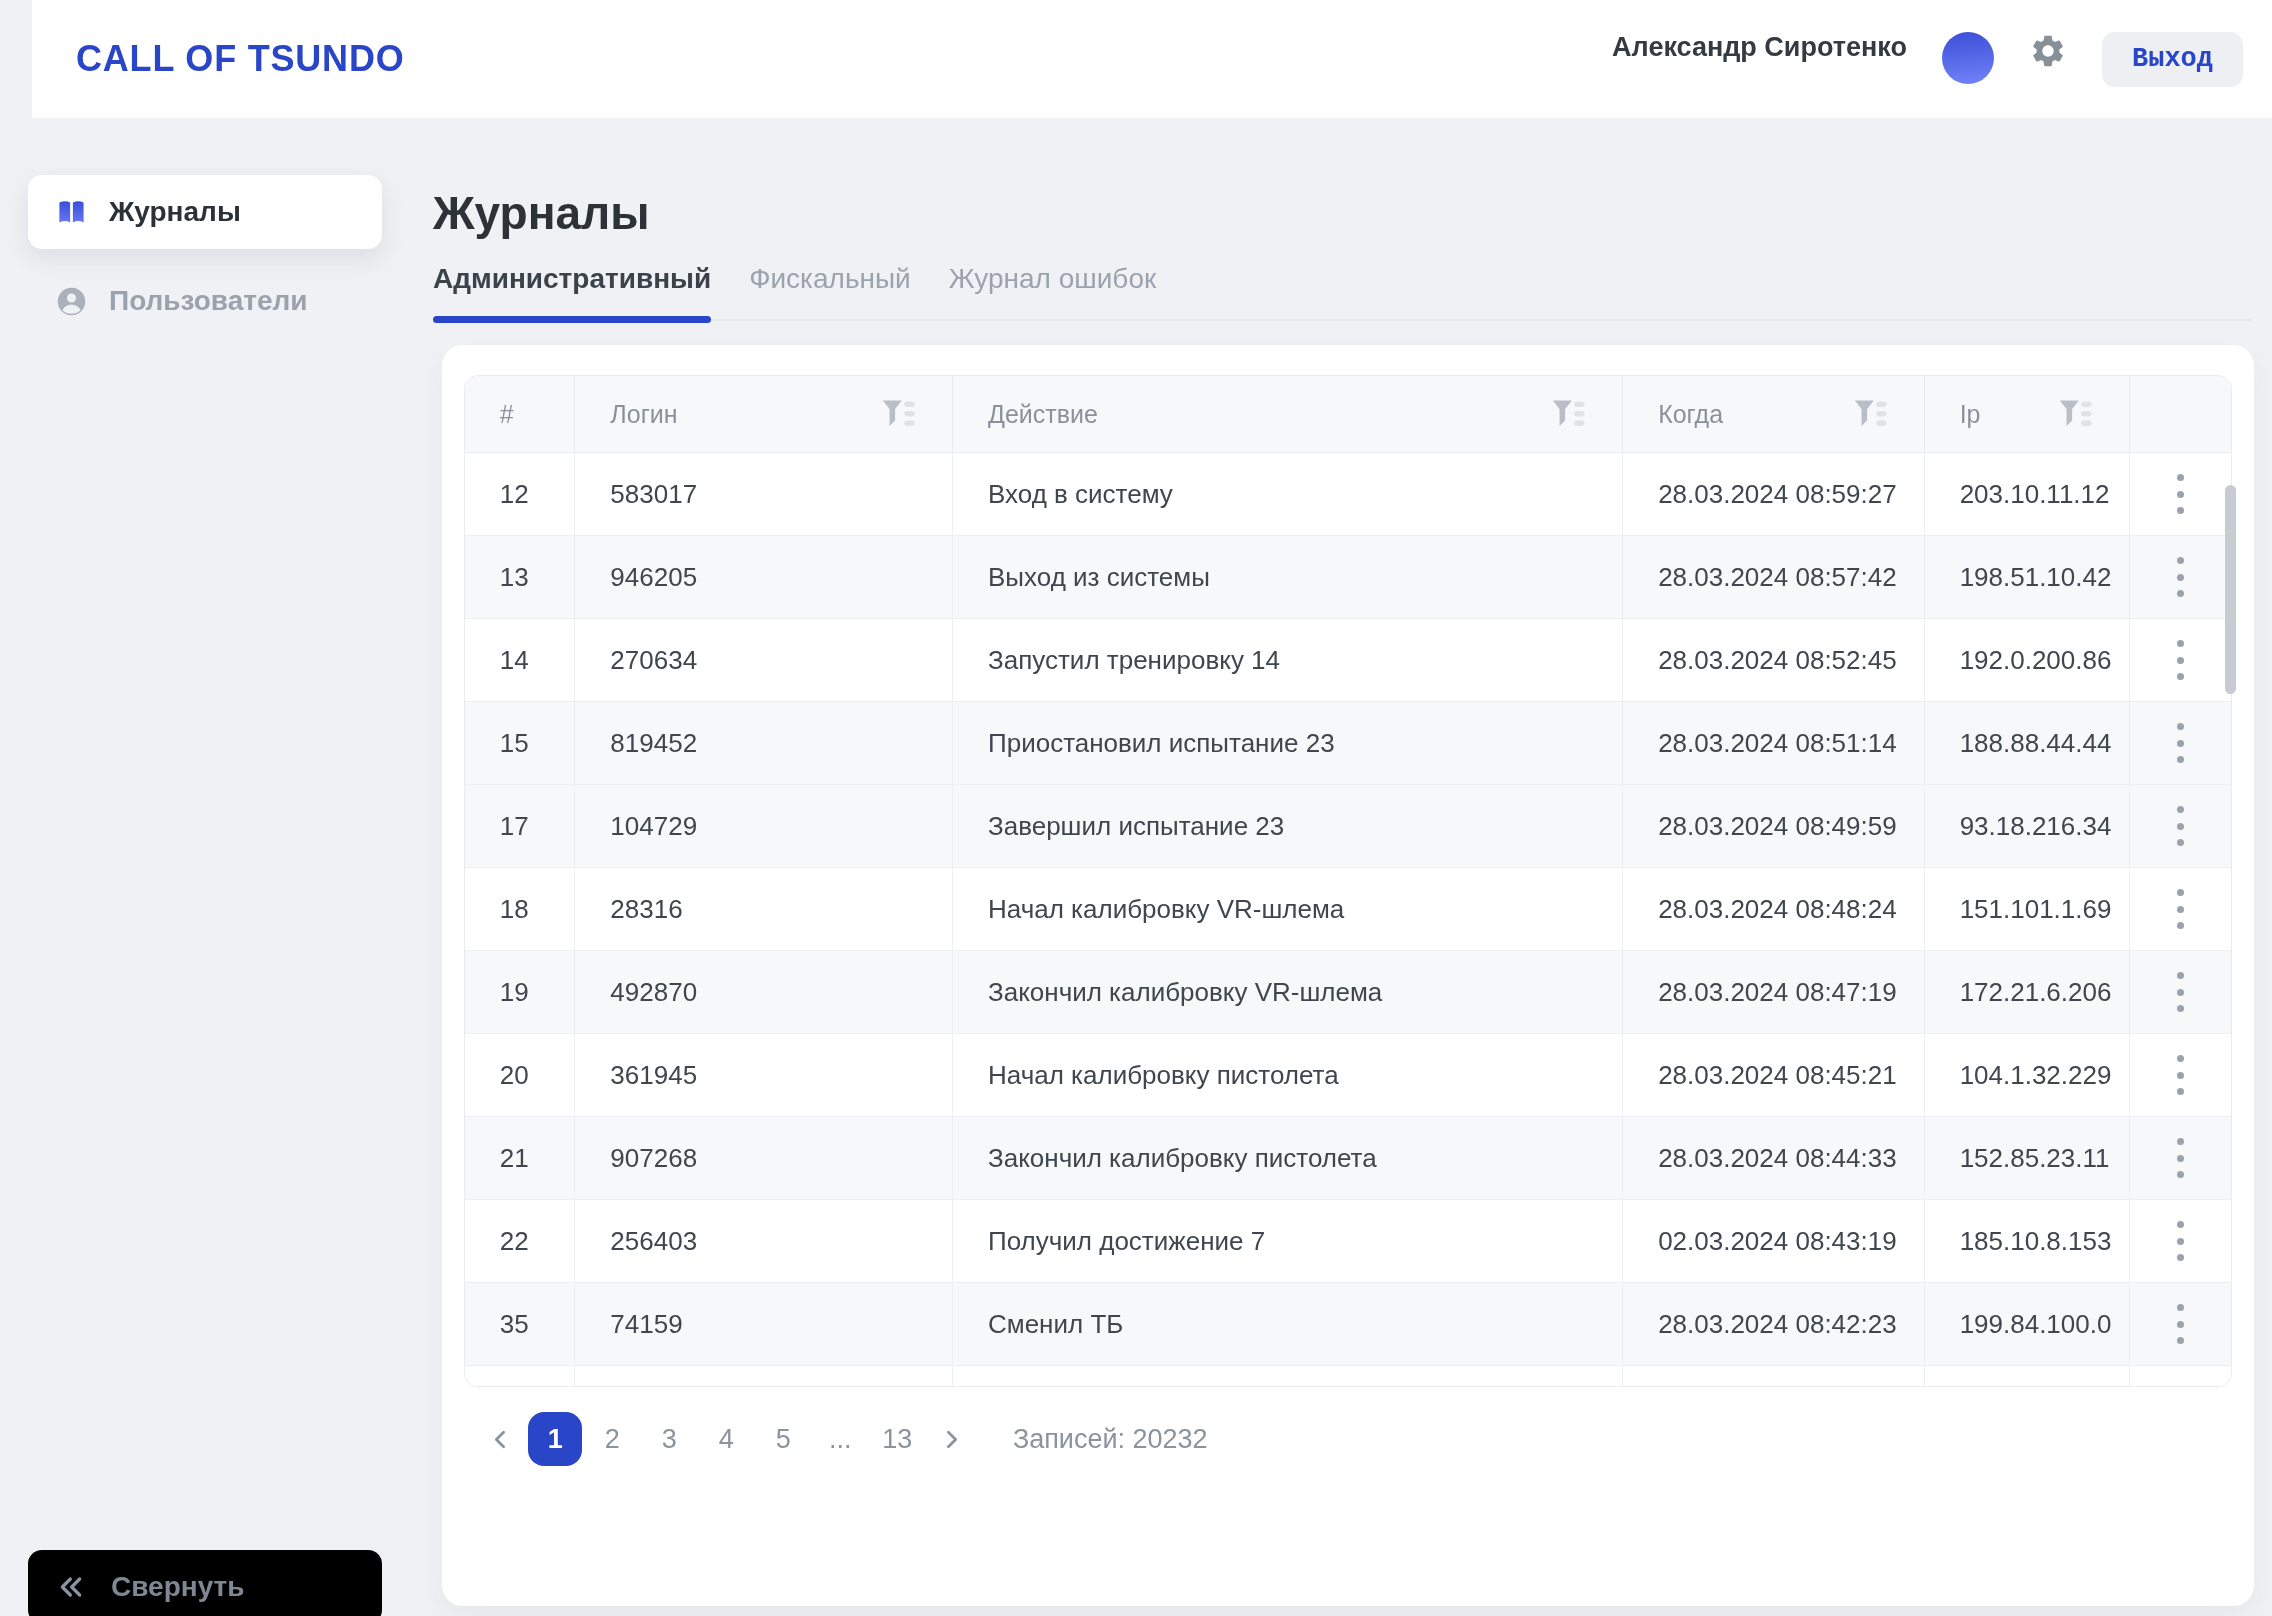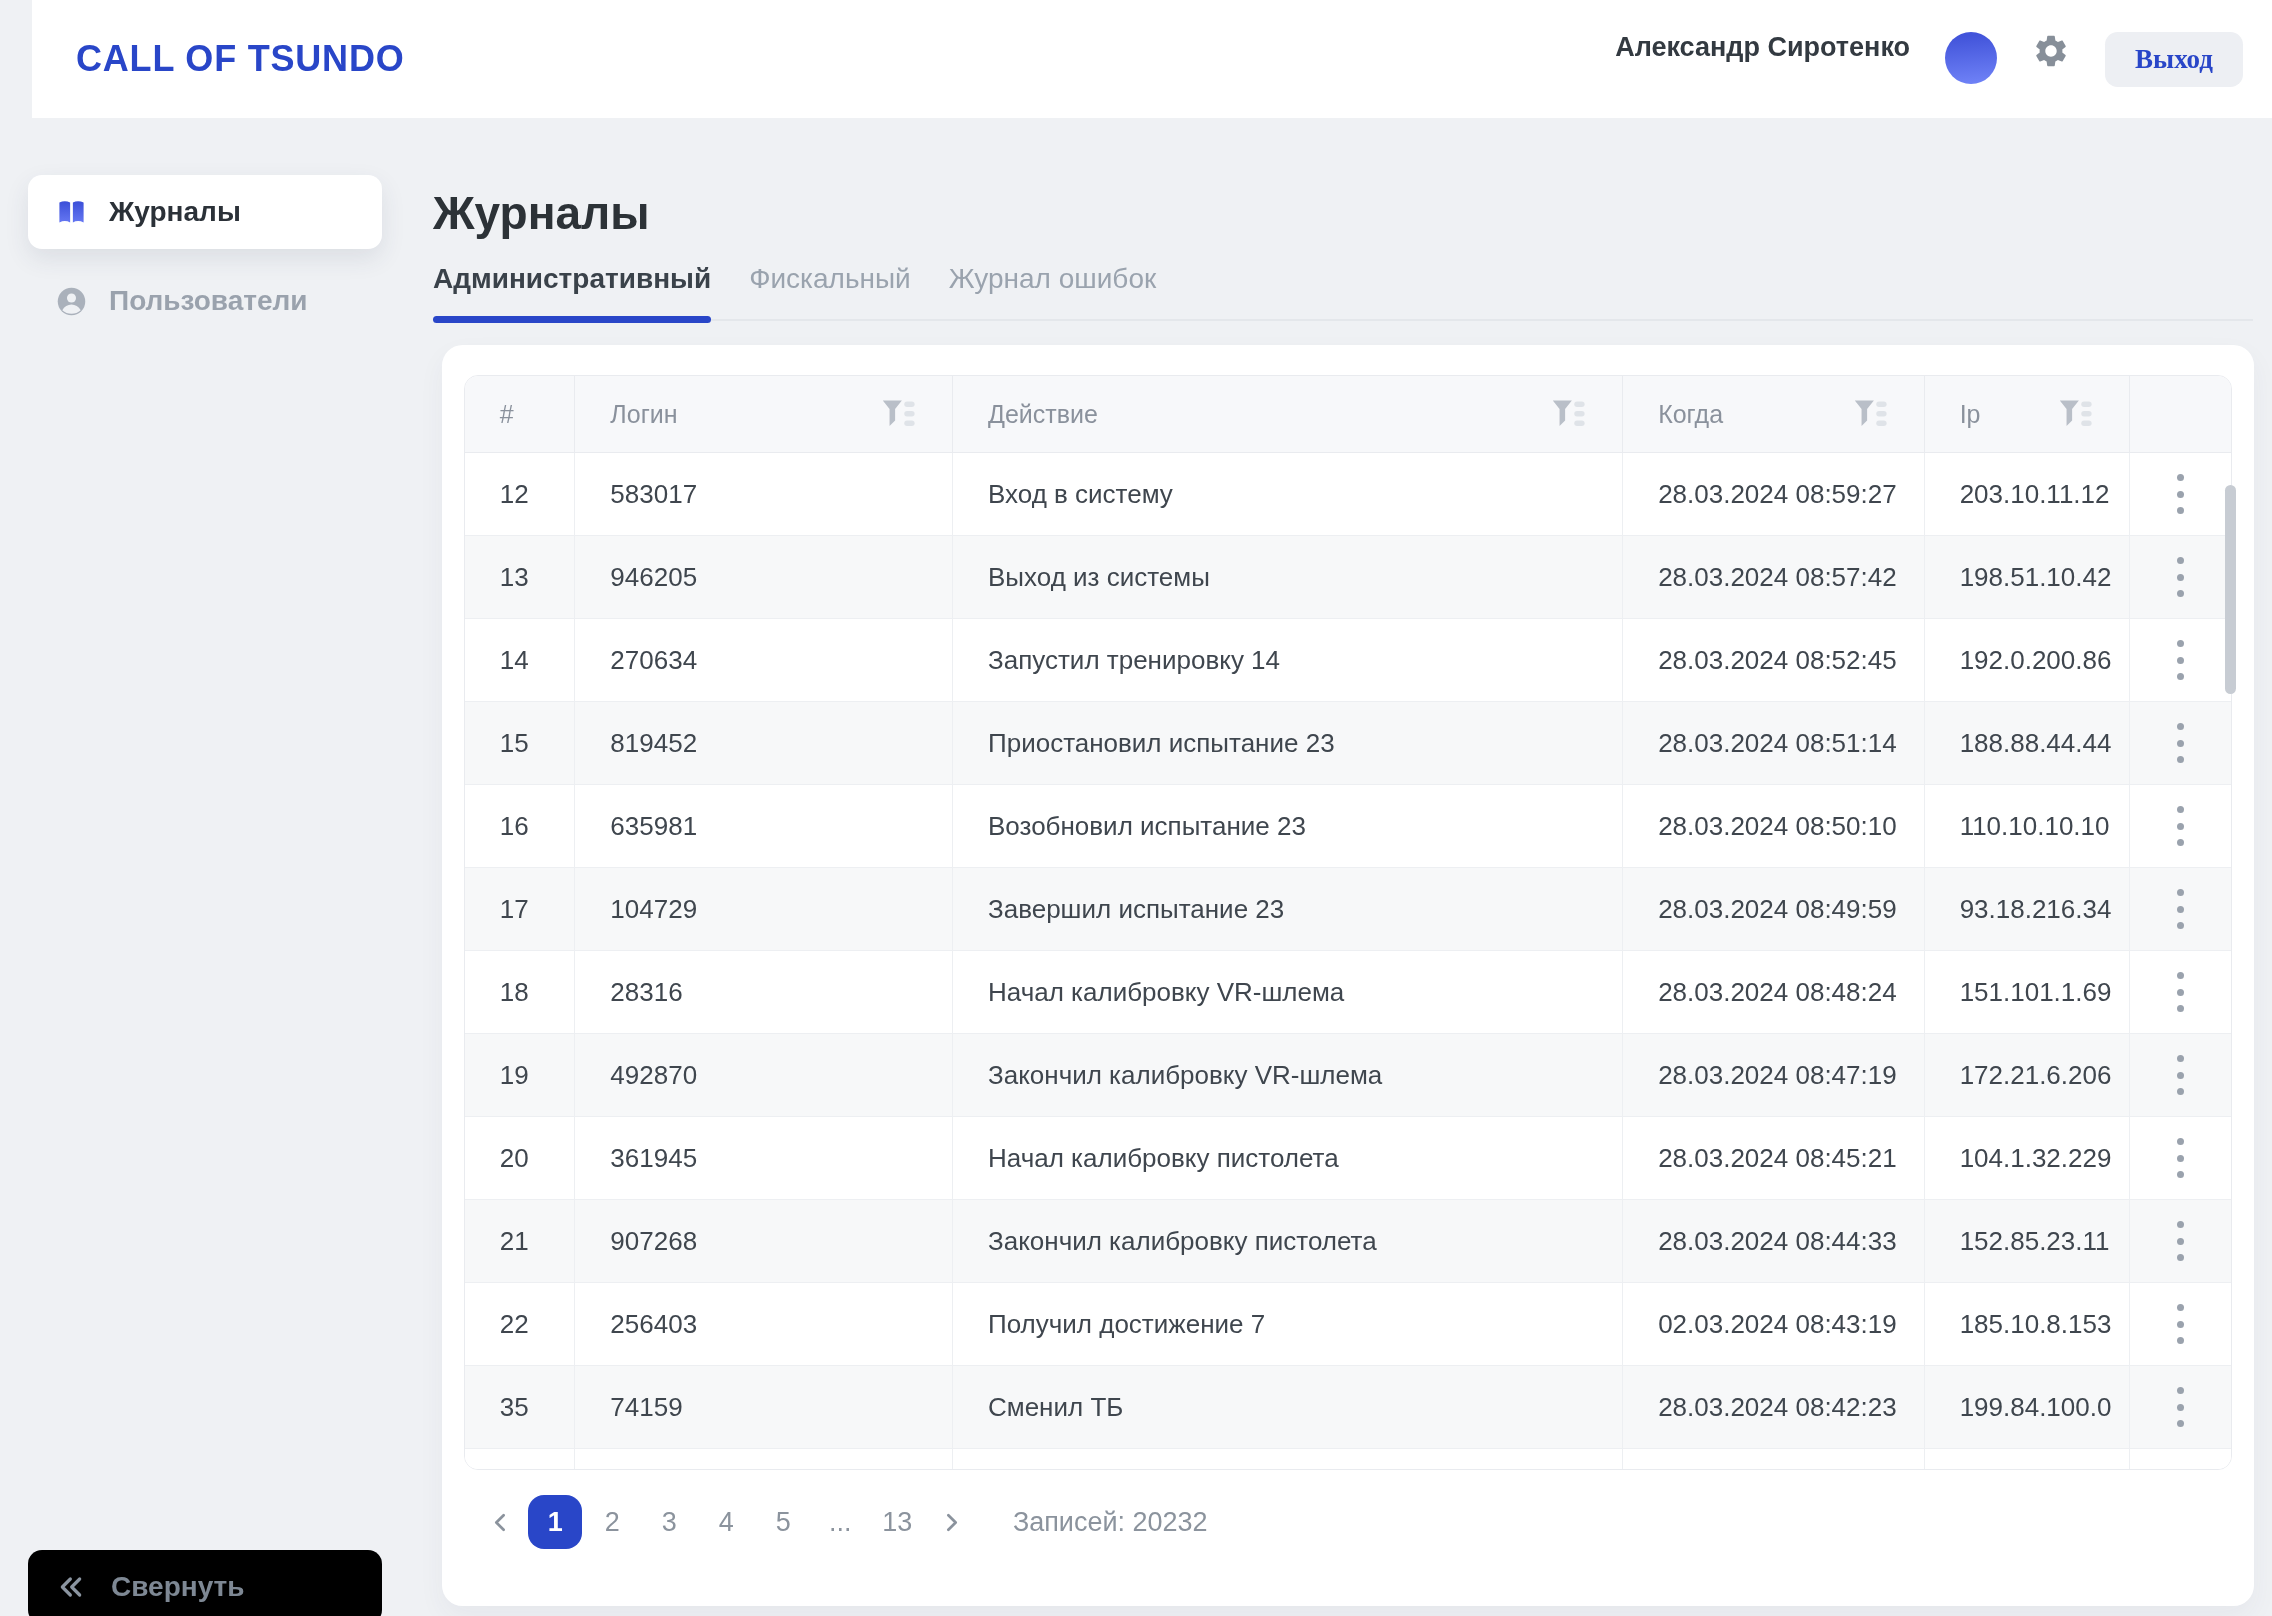--- a/index.html
+++ b/index.html
@@ -19,7 +19,7 @@
   .gear-btn{background:none;border:none;padding:0;cursor:pointer;display:flex;}
   .gear-btn svg{width:38px;height:38px;fill:#878f99;}
   .logout-btn{height:55px;padding:0 30px;background:#edeff3;border:none;cursor:pointer;
-    border-radius:12.6px;font-family:Liberation Serif, serif;font-size:27px;font-weight:600;color:#2946c8;
+    border-radius:12.6px;font-family:Liberation Mono, monospace;font-size:27px;font-weight:600;color:#2946c8;
     display:flex;align-items:center;}
   
   .content{display:flex;height:1542px;}

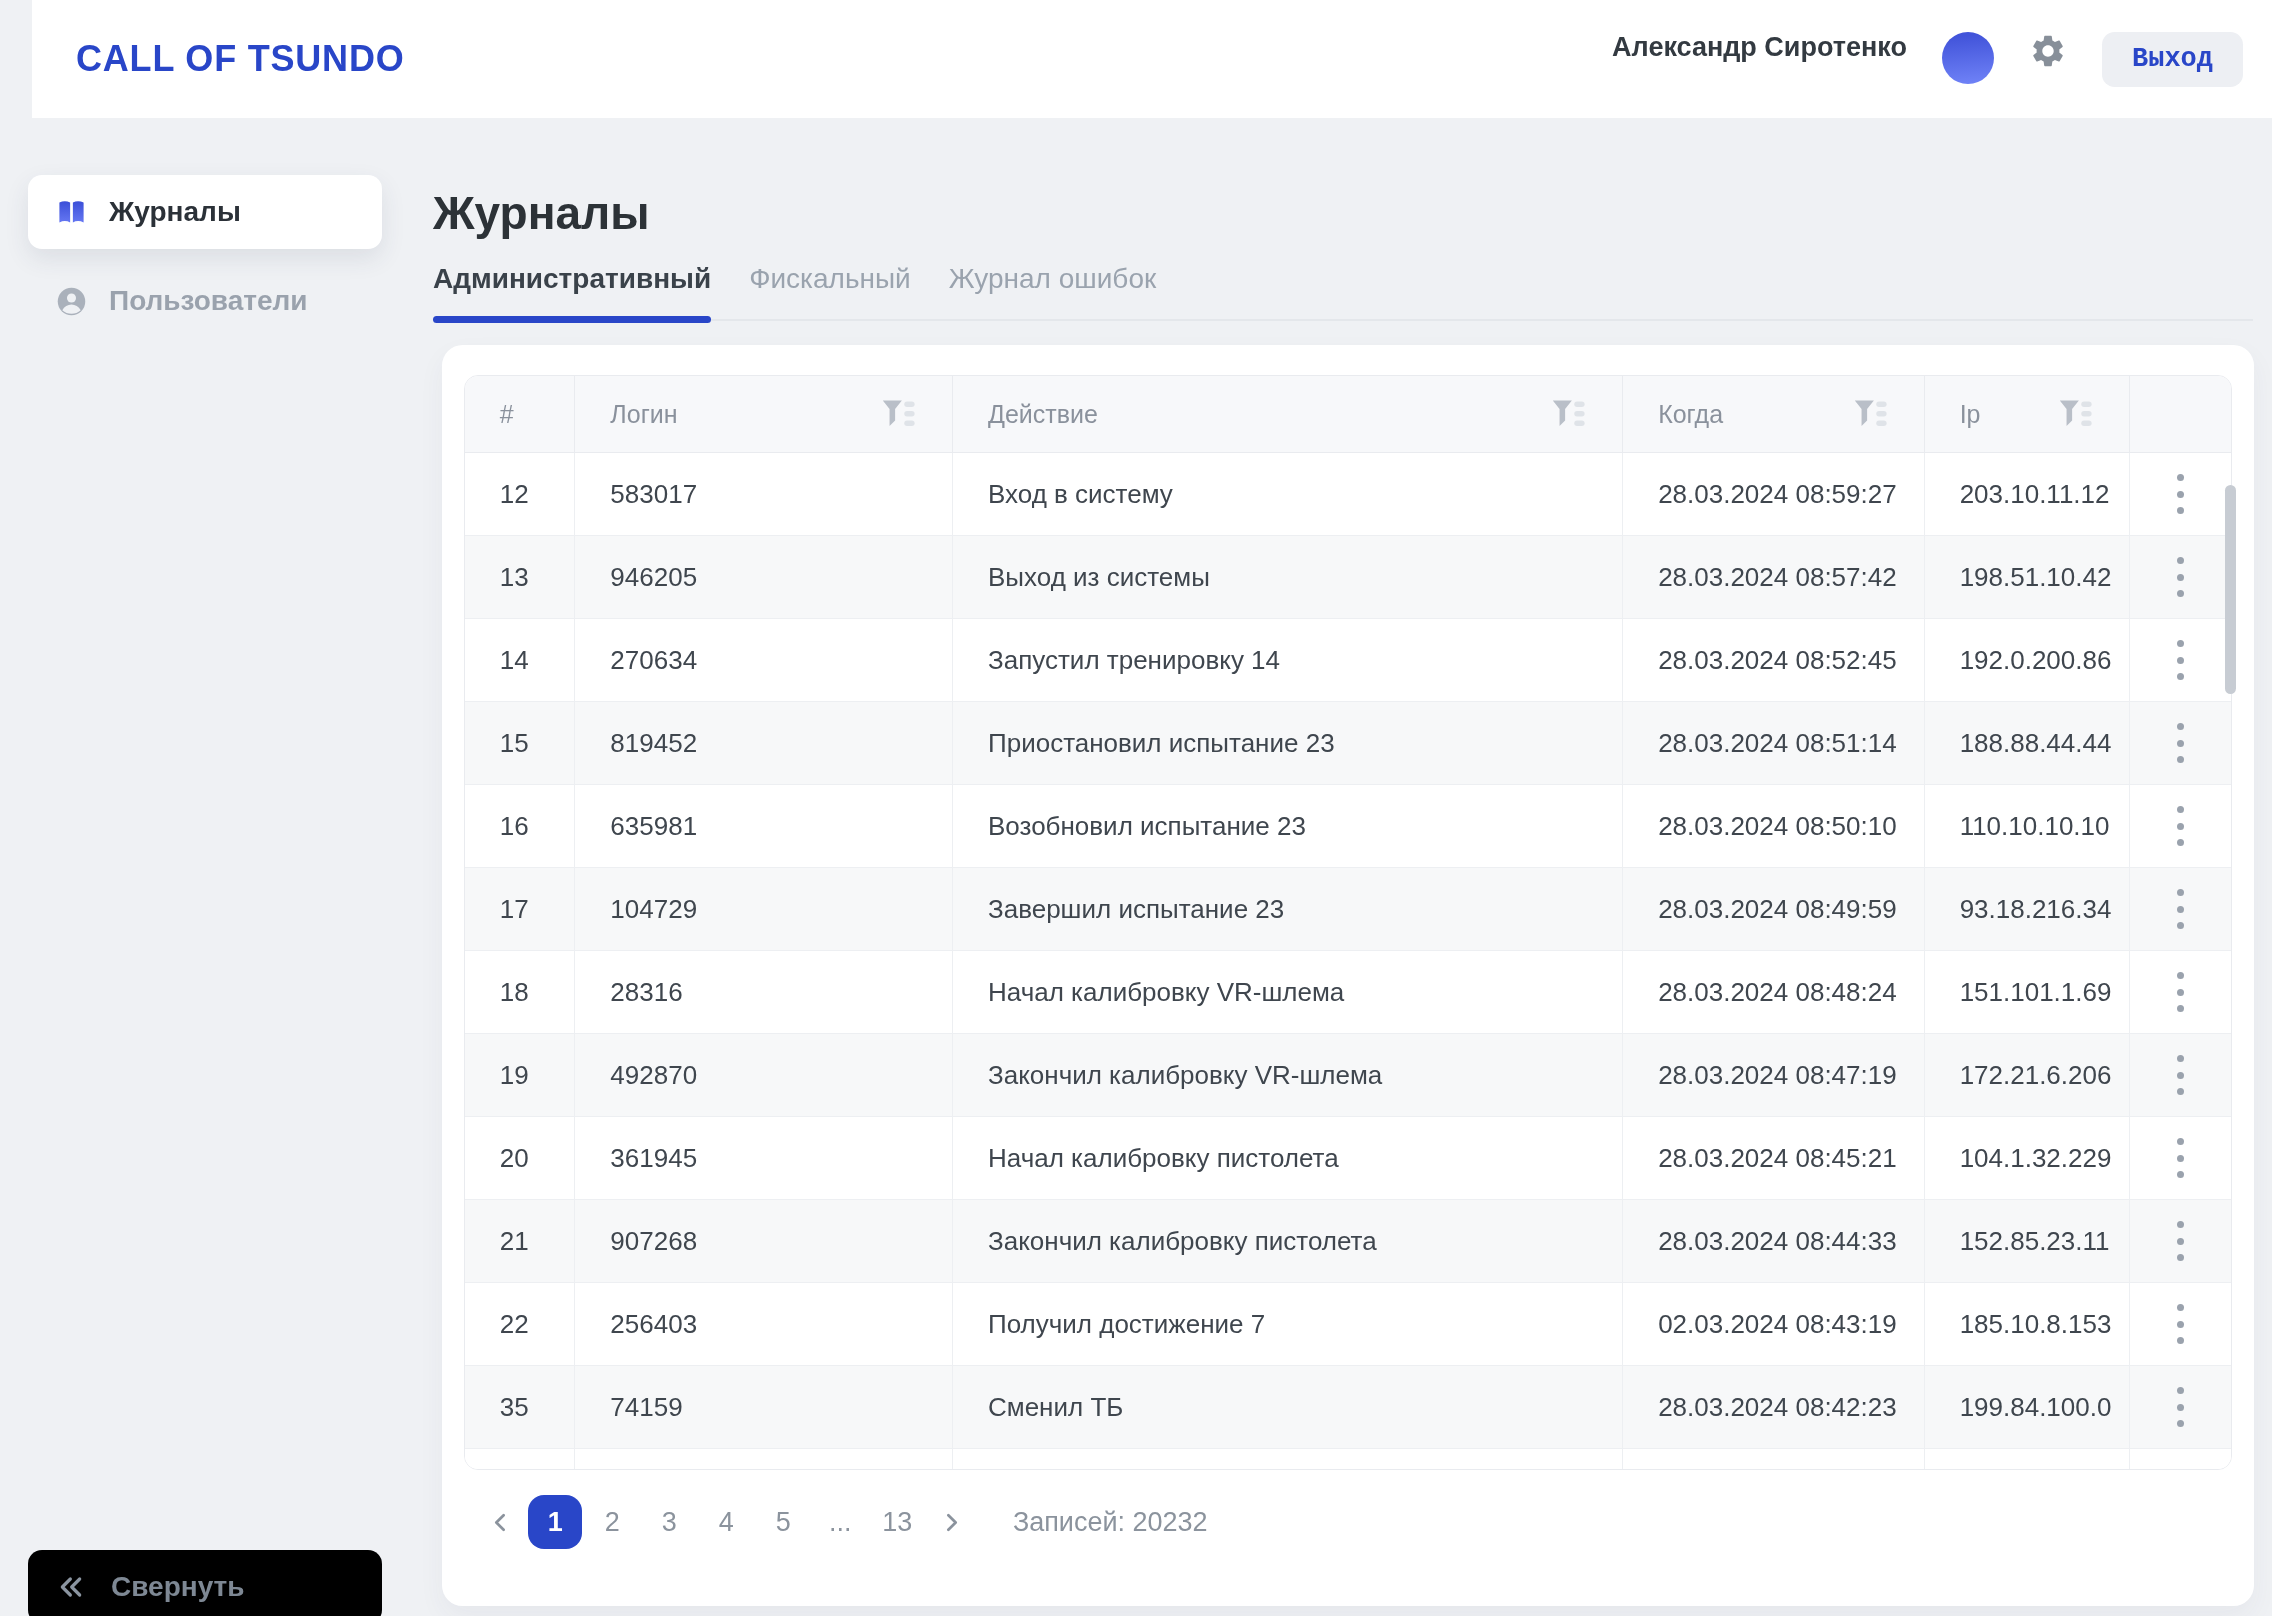--- a/index.html
+++ b/index.html
@@ -283,20 +283,6 @@
                   </div>
               </td>
             </tr>
-              <tr class="row">
-              <td>16</td>
-              <td>635981</td>
-              <td>Возобновил испытание 23</td>
-              <td>28.03.2024 08:50:10</td>
-              <td>110.10.10.10</td>
-              <td>
-                <div class="kebab">
-                    <i></i>
-                    <i></i>
-                    <i></i>
-                  </div>
-              </td>
-            </tr>
               <tr class="row stripe">
               <td>17</td>
               <td>104729</td>

